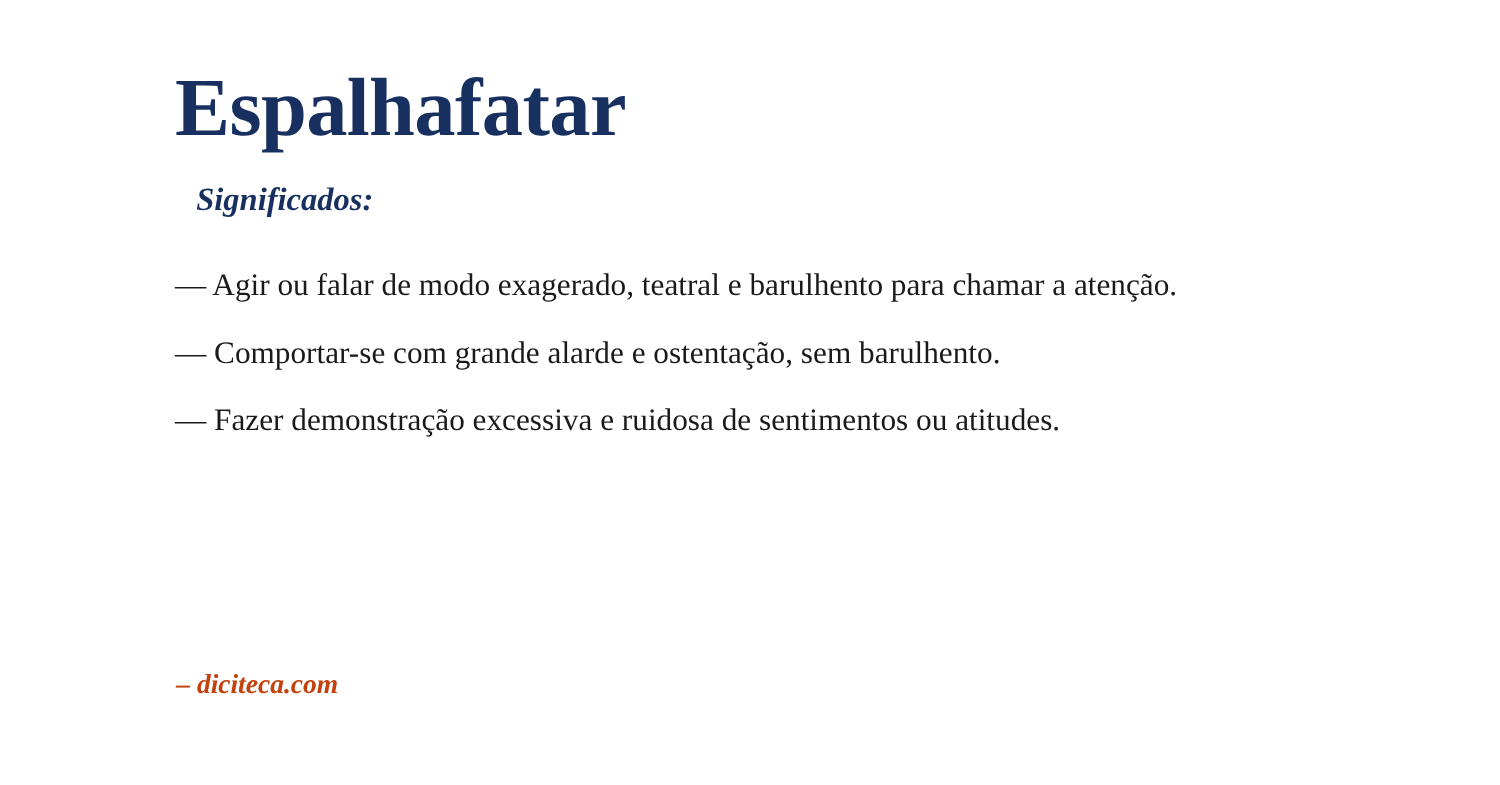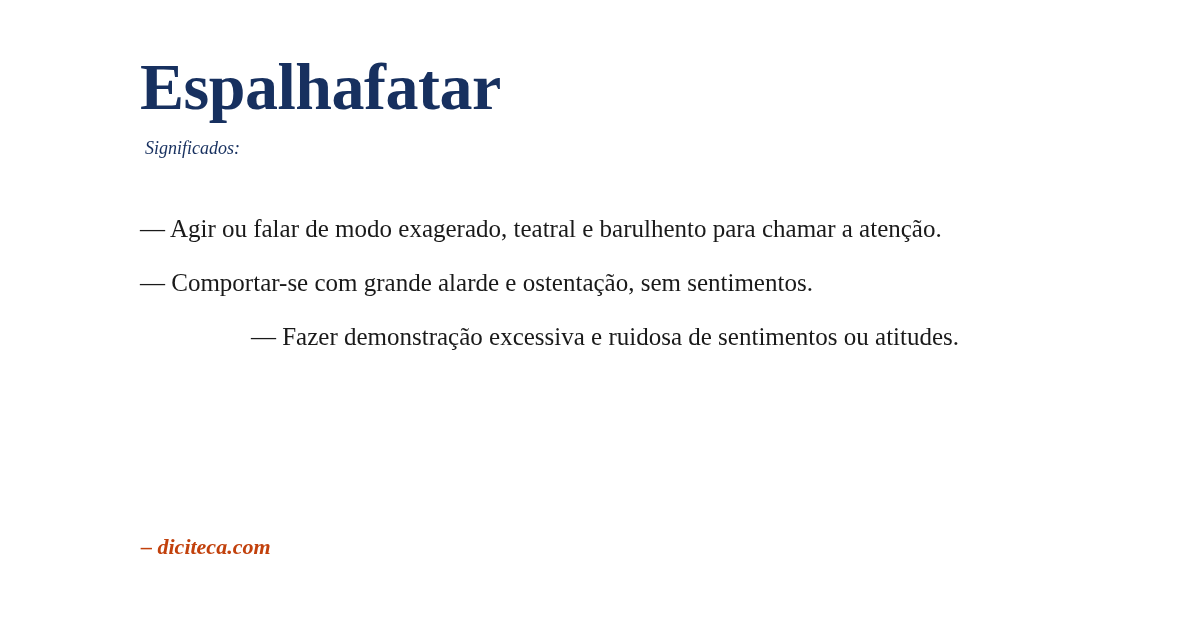--- a/index.html
+++ b/index.html
@@ -44,11 +44,11 @@
     position: absolute;
     left: 1px;
     top: 129px;
-    margin: 4px;
+    margin: 16px;
     font-family: "Liberation Serif", "DejaVu Serif", serif;
-    font-weight: normal;
+    font-weight: bold;
     font-style: italic;
-    font-size: 18px;
+    font-size: 26px;
     line-height: 30px;
     color: #17305f;
     white-space: nowrap;

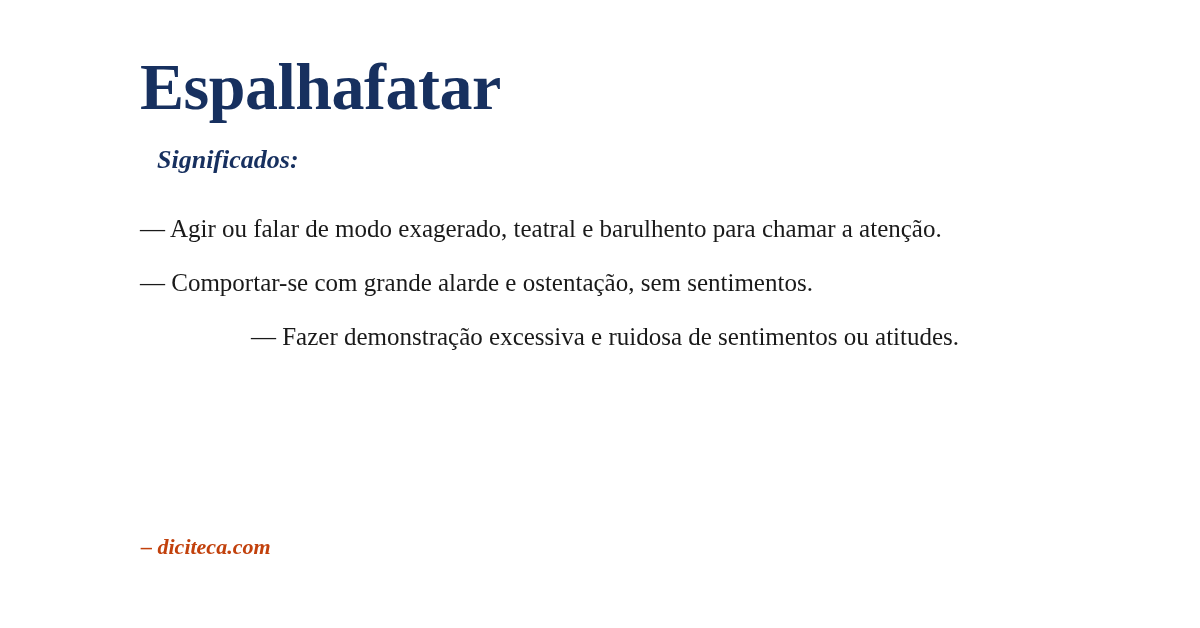--- a/index.html
+++ b/index.html
@@ -107,7 +107,7 @@
 
     <ul class="definitions">
       <li class="definition-item"><span class="def-dash">— </span><span>Agir ou falar de modo exagerado, teatral e barulhento para chamar a atenção.</span></li>
-      <li class="definition-item"><span class="def-dash">— </span><span>Comportar-se com grande alarde e ostentação, sem sentimentos.</span></li>
+      <li class="definition-item"><span class="def-dash">— </span><span>Comportar-se com grande alarde e ostentação, sem barulhento.</span></li>
       <li class="definition-item"><span class="def-dash">— </span><span>Fazer demonstração excessiva e ruidosa de sentimentos ou atitudes.</span></li>
     </ul>
 

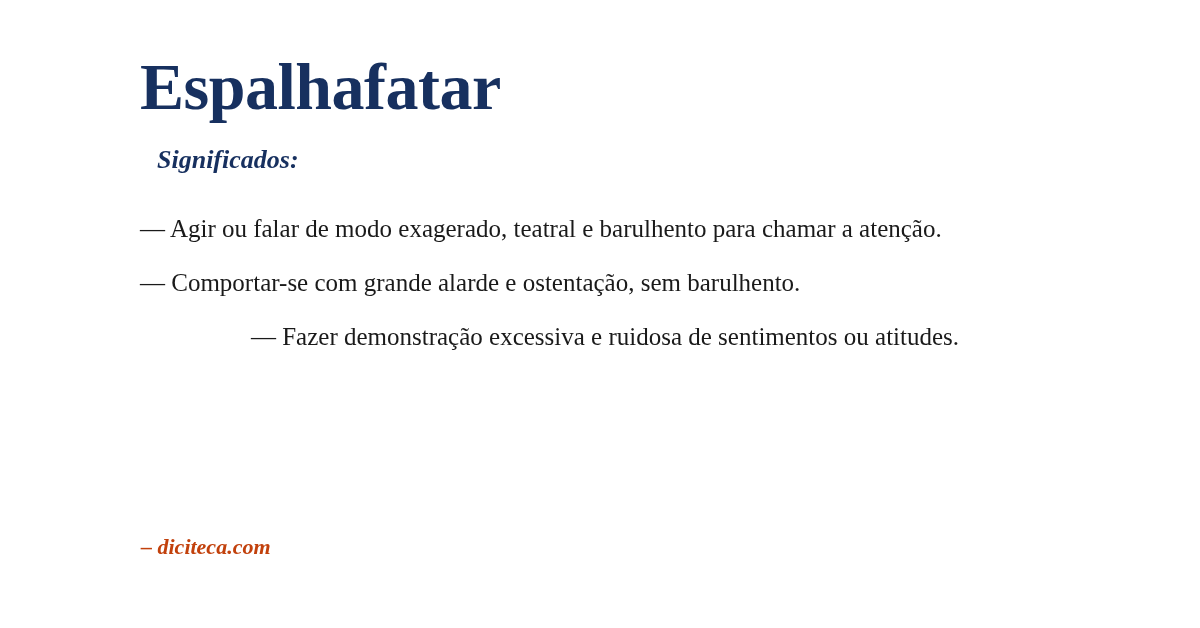--- a/index.html
+++ b/index.html
@@ -73,7 +73,6 @@
   }
   .definition-item:last-child {
     margin-bottom: 0;
-    text-align: center;
   }
   .def-dash {
     display: inline;

